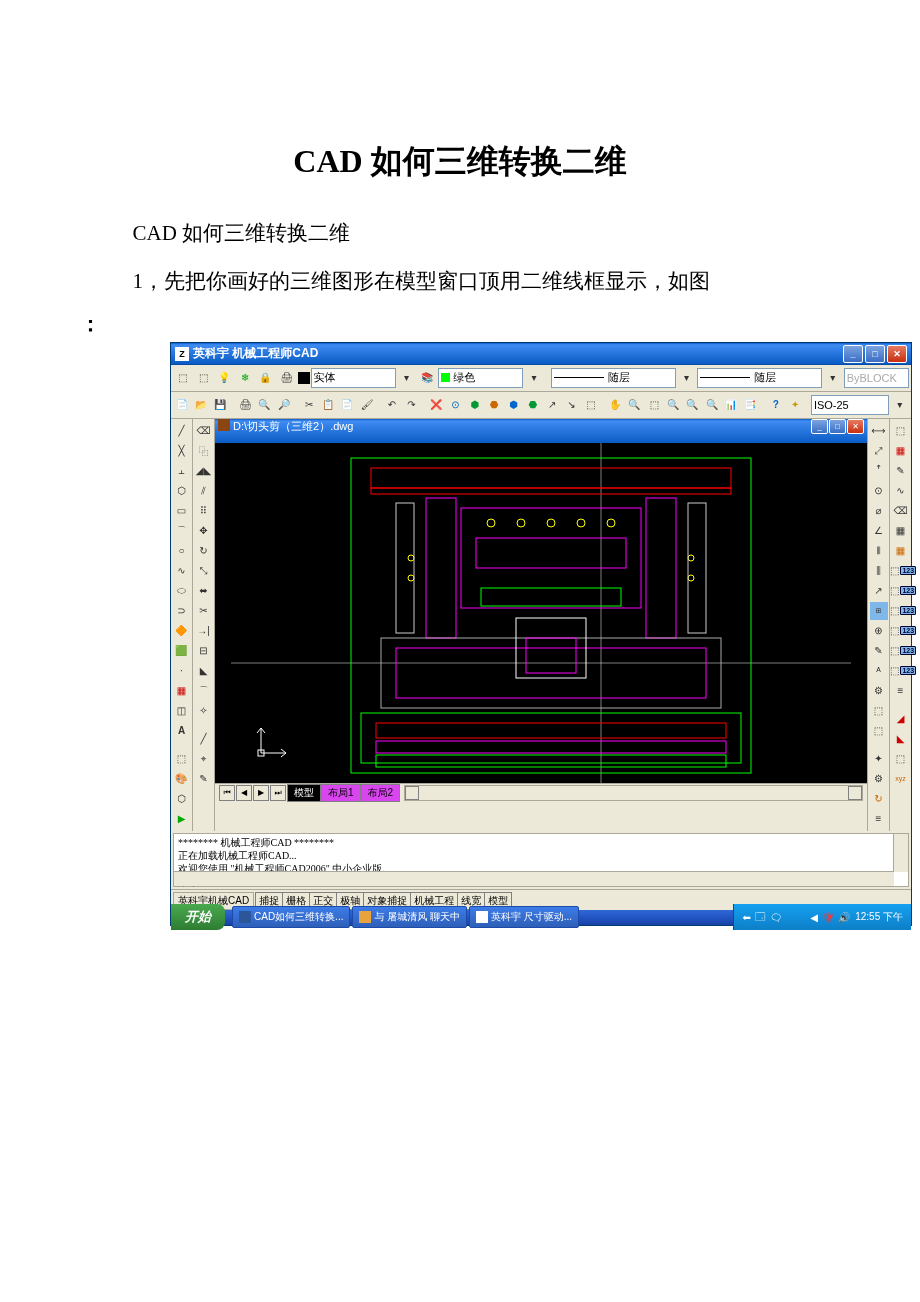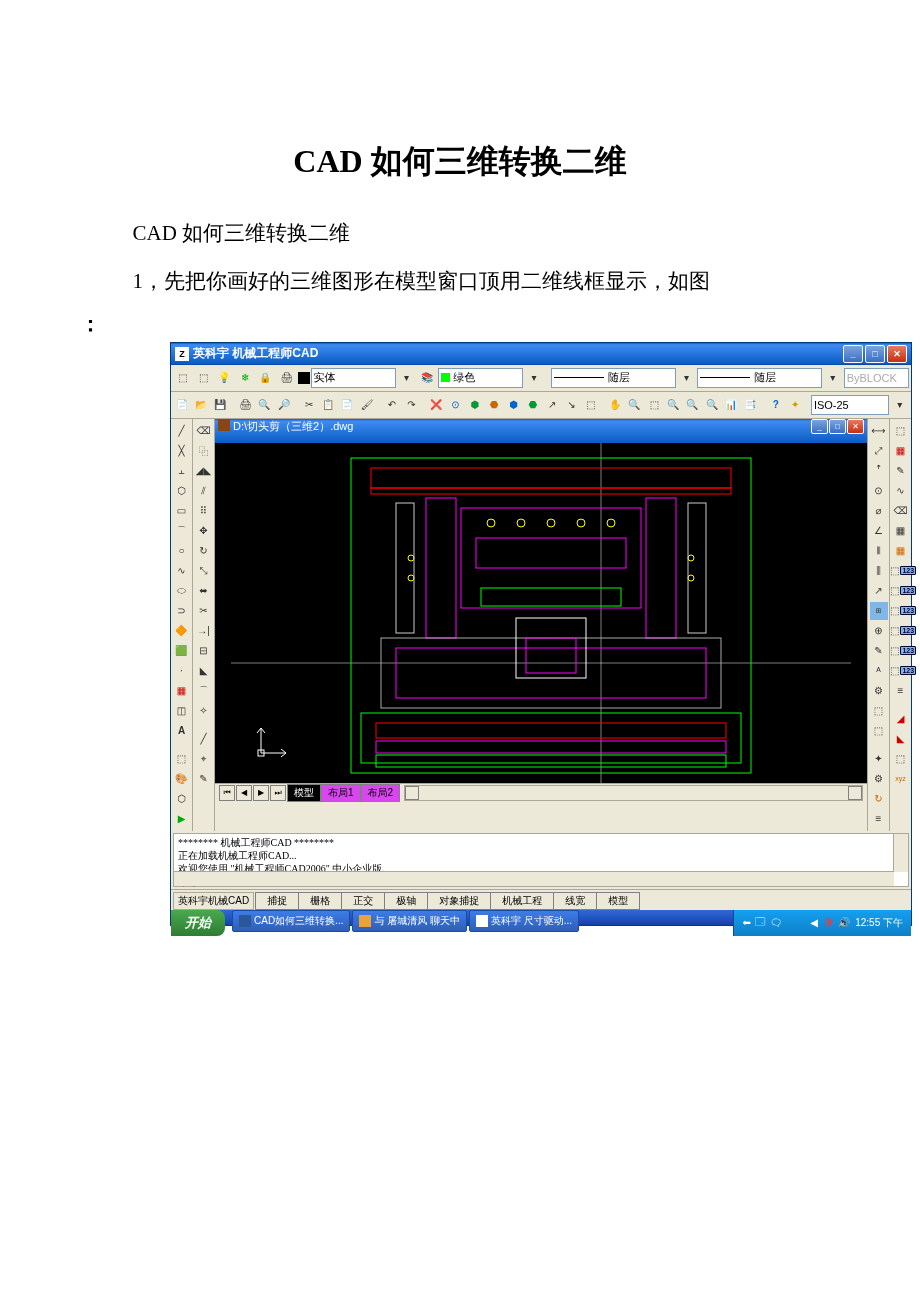--- a/index.html
+++ b/index.html
@@ -48,7 +48,7 @@
 .statusbar .panel{border:1px solid #aca899;padding:1px 4px;margin-right:2px;background:#ece9d8}
 .statusbar .panel.wide{flex:1}
 .statusbar .btns{display:flex}
-.statusbar .sbtn{border:1px solid #808080;padding:1px 11px;margin-left:-1px;background:#ece9d8}
+.statusbar .sbtn{border:1px solid #808080;padding:1px 3px;margin-left:-1px;background:#ece9d8}
 .taskbar{background:linear-gradient(to bottom,#3168d5,#2255c4 50%,#1941a5);height:15px;display:flex;align-items:flex-start;font-size:11px;color:#fff}
 .startbtn{background:linear-gradient(to bottom,#49a94e,#2e7d32);height:26px;padding:0 14px;display:flex;align-items:center;font-weight:bold;font-style:italic;border-radius:0 8px 8px 0;font-size:13px}
 .taskbtn{background:linear-gradient(to bottom,#3d7ce8,#2e5fb8);border:1px solid #1b4aa8;height:20px;padding:0 6px;margin:0 1px;display:flex;align-items:center;border-radius:2px;font-size:10px;max-width:110px;overflow:hidden;white-space:nowrap}

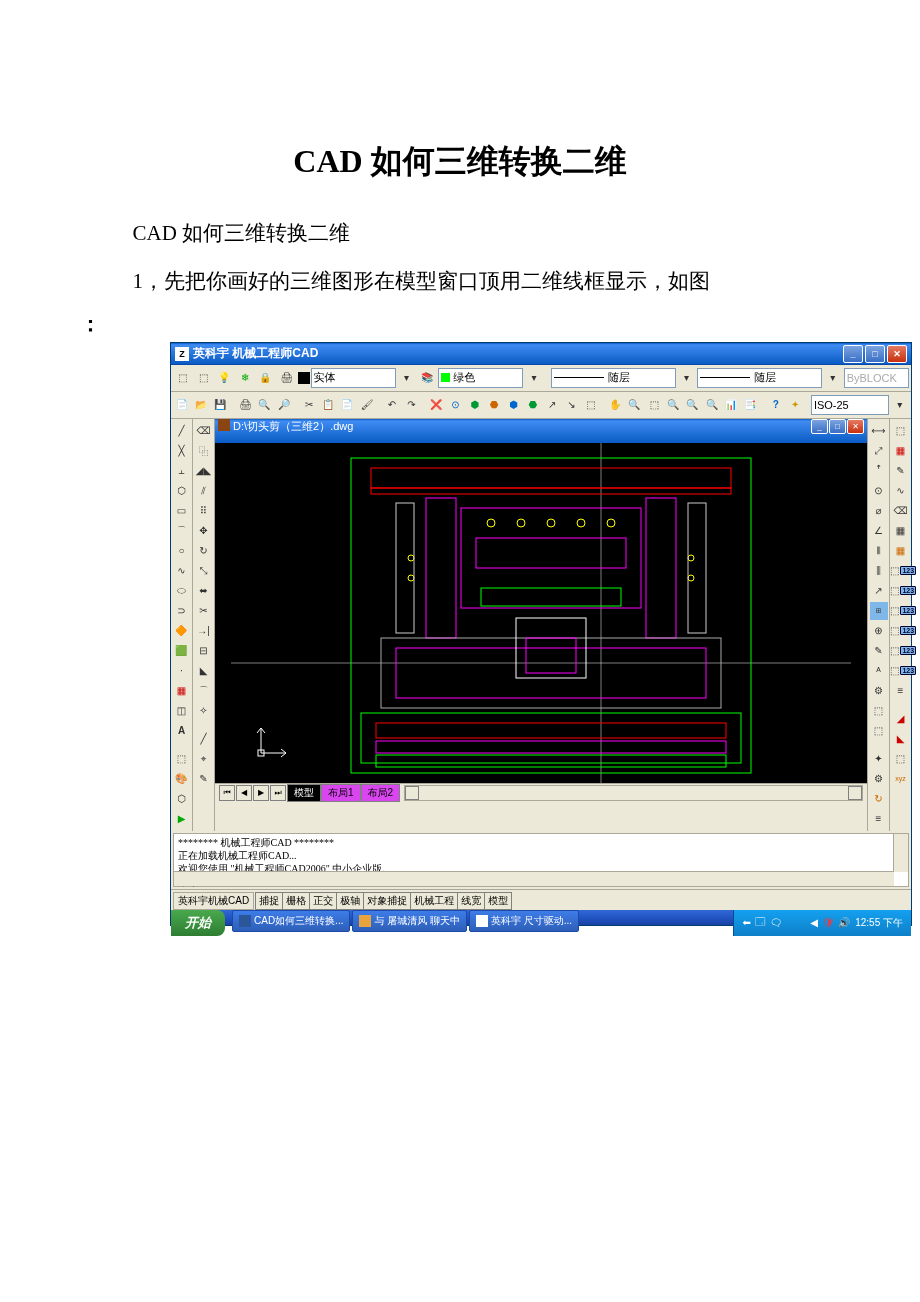--- a/index.html
+++ b/index.html
@@ -49,7 +49,7 @@
 .statusbar .panel.wide{flex:1}
 .statusbar .btns{display:flex}
 .statusbar .sbtn{border:1px solid #808080;padding:1px 3px;margin-left:-1px;background:#ece9d8}
-.taskbar{background:linear-gradient(to bottom,#3168d5,#2255c4 50%,#1941a5);height:15px;display:flex;align-items:flex-start;font-size:11px;color:#fff}
+.taskbar{background:linear-gradient(to bottom,#3168d5,#2255c4 50%,#1941a5);height:15px;display:flex;align-items:center;font-size:11px;color:#fff}
 .startbtn{background:linear-gradient(to bottom,#49a94e,#2e7d32);height:26px;padding:0 14px;display:flex;align-items:center;font-weight:bold;font-style:italic;border-radius:0 8px 8px 0;font-size:13px}
 .taskbtn{background:linear-gradient(to bottom,#3d7ce8,#2e5fb8);border:1px solid #1b4aa8;height:20px;padding:0 6px;margin:0 1px;display:flex;align-items:center;border-radius:2px;font-size:10px;max-width:110px;overflow:hidden;white-space:nowrap}
 .taskbtn .tico{width:12px;height:12px;margin-right:3px;flex-shrink:0}

